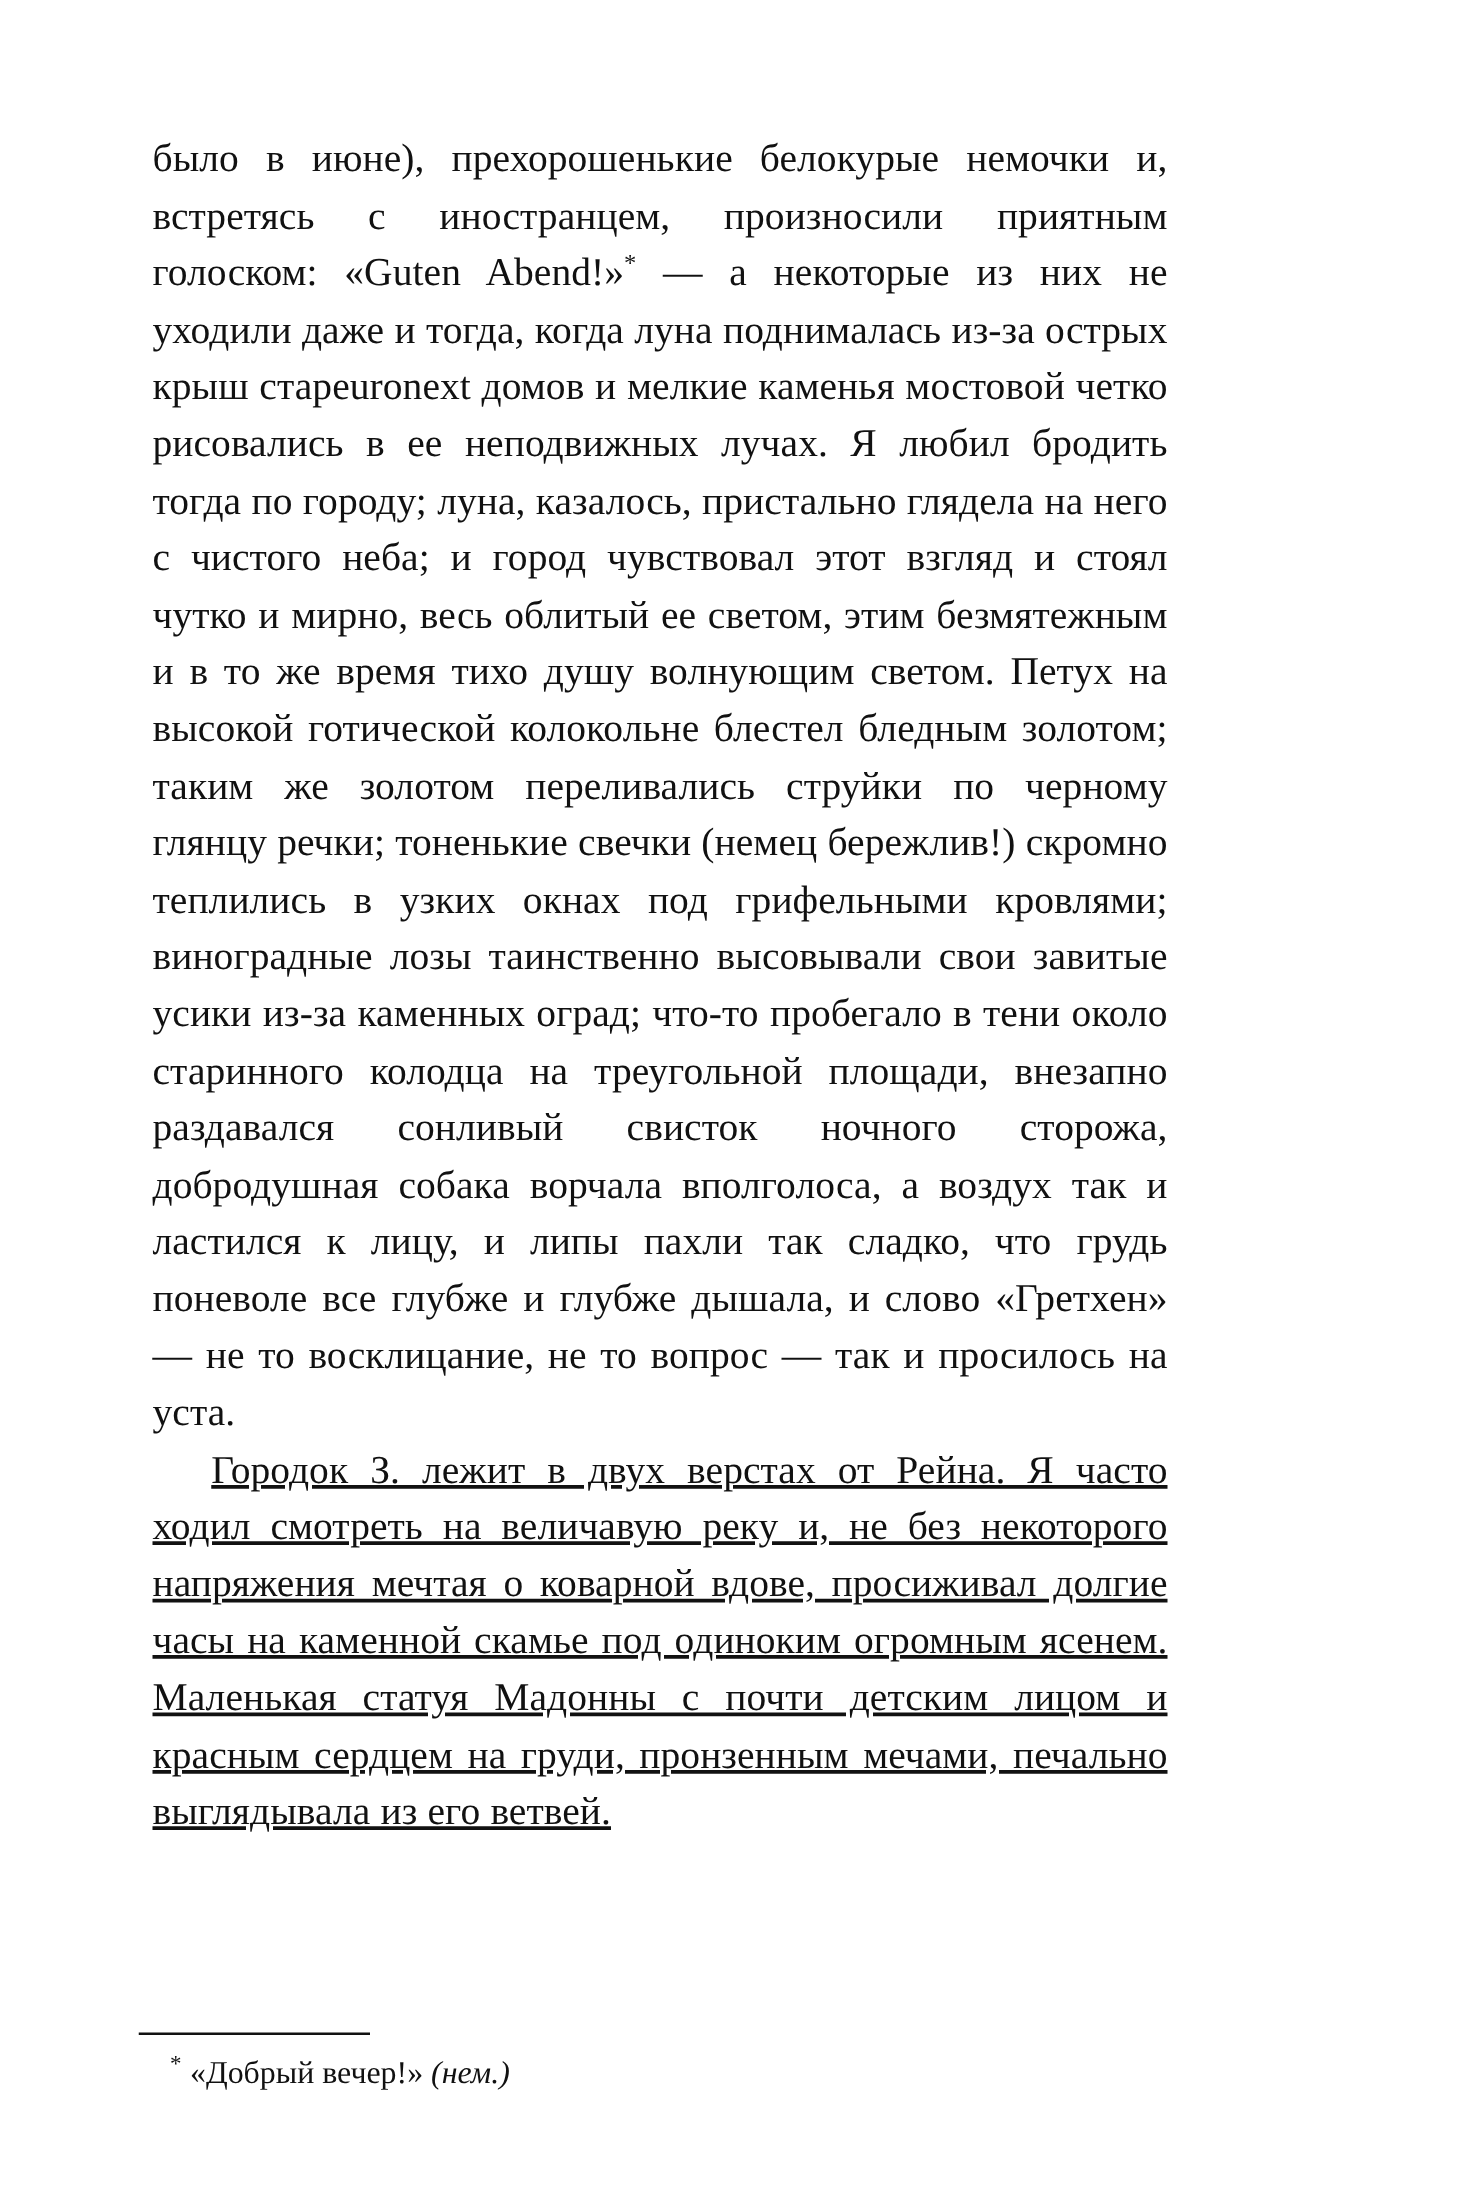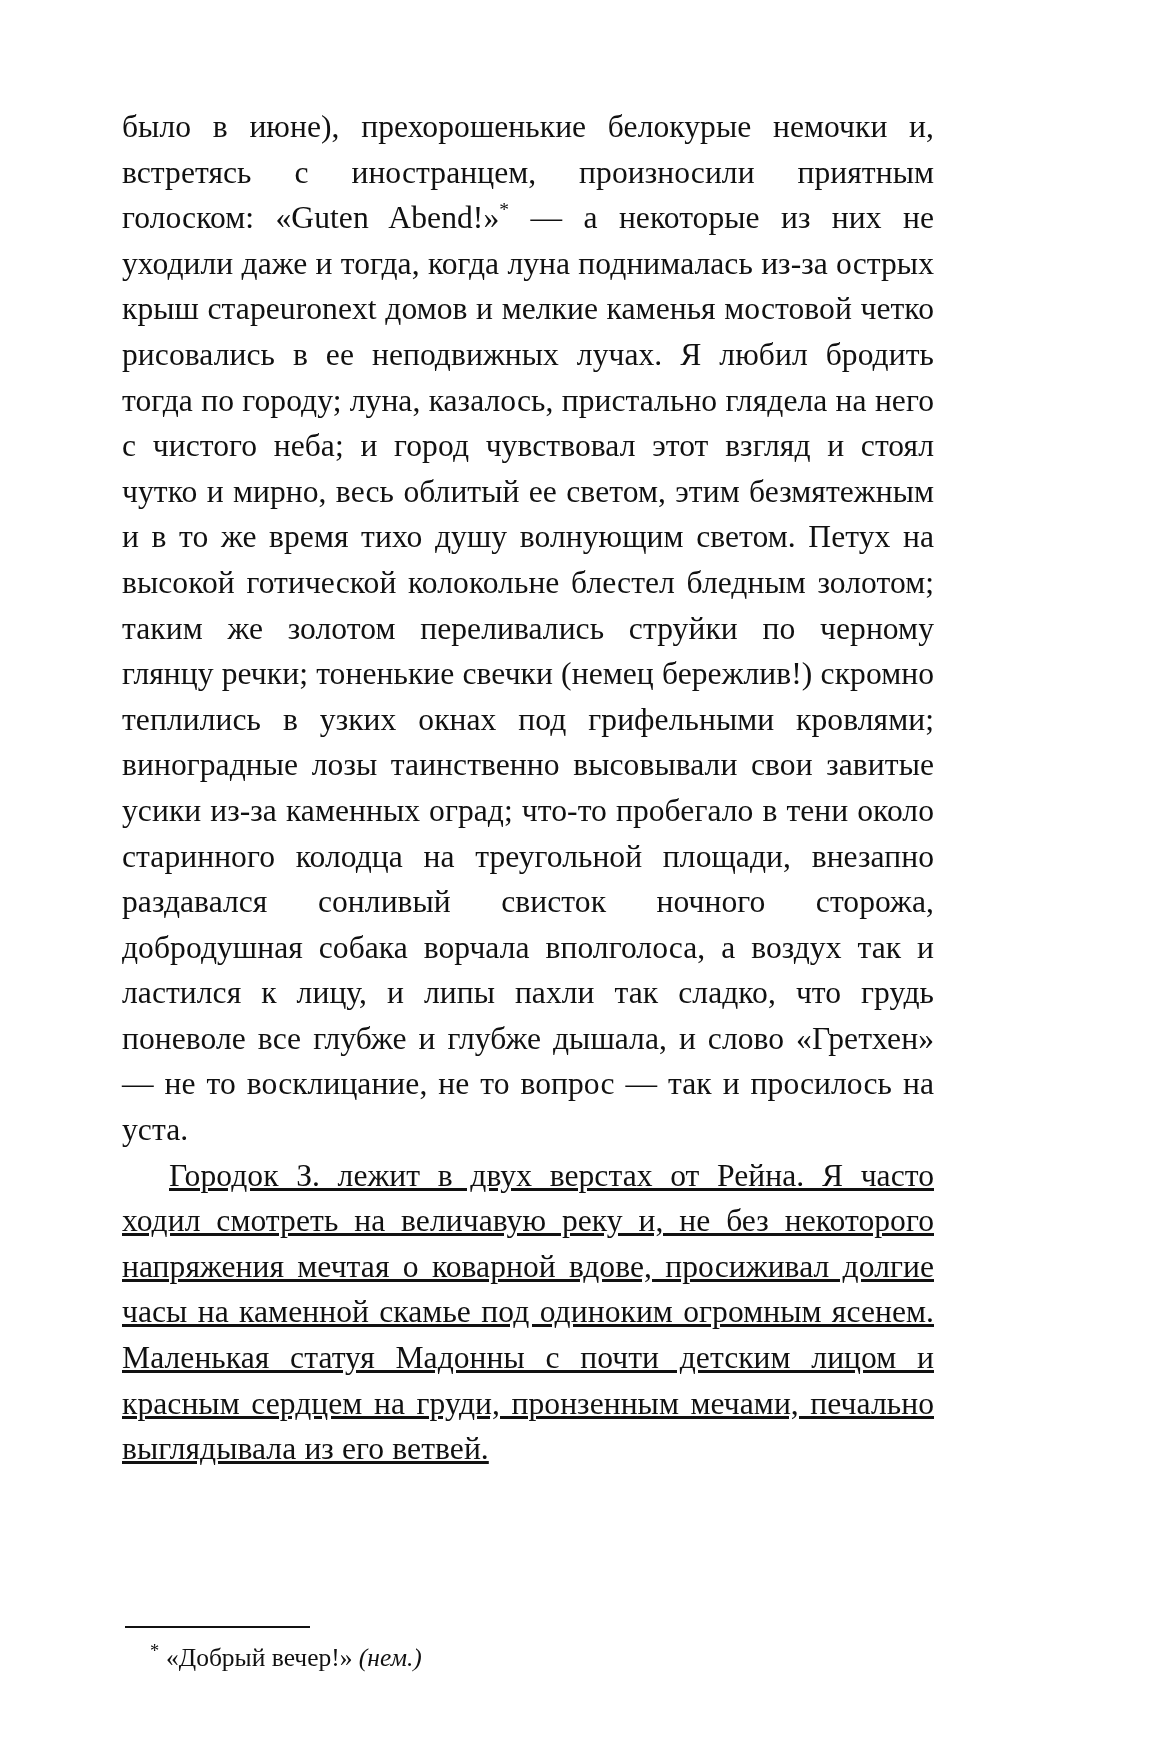--- a/index.html
+++ b/index.html
@@ -56,7 +56,7 @@
 
   .footnote-area {
     position: absolute;
-    left: 122px;
+    left: 108px;
     top: 1626px;
     width: 812px;
   }

